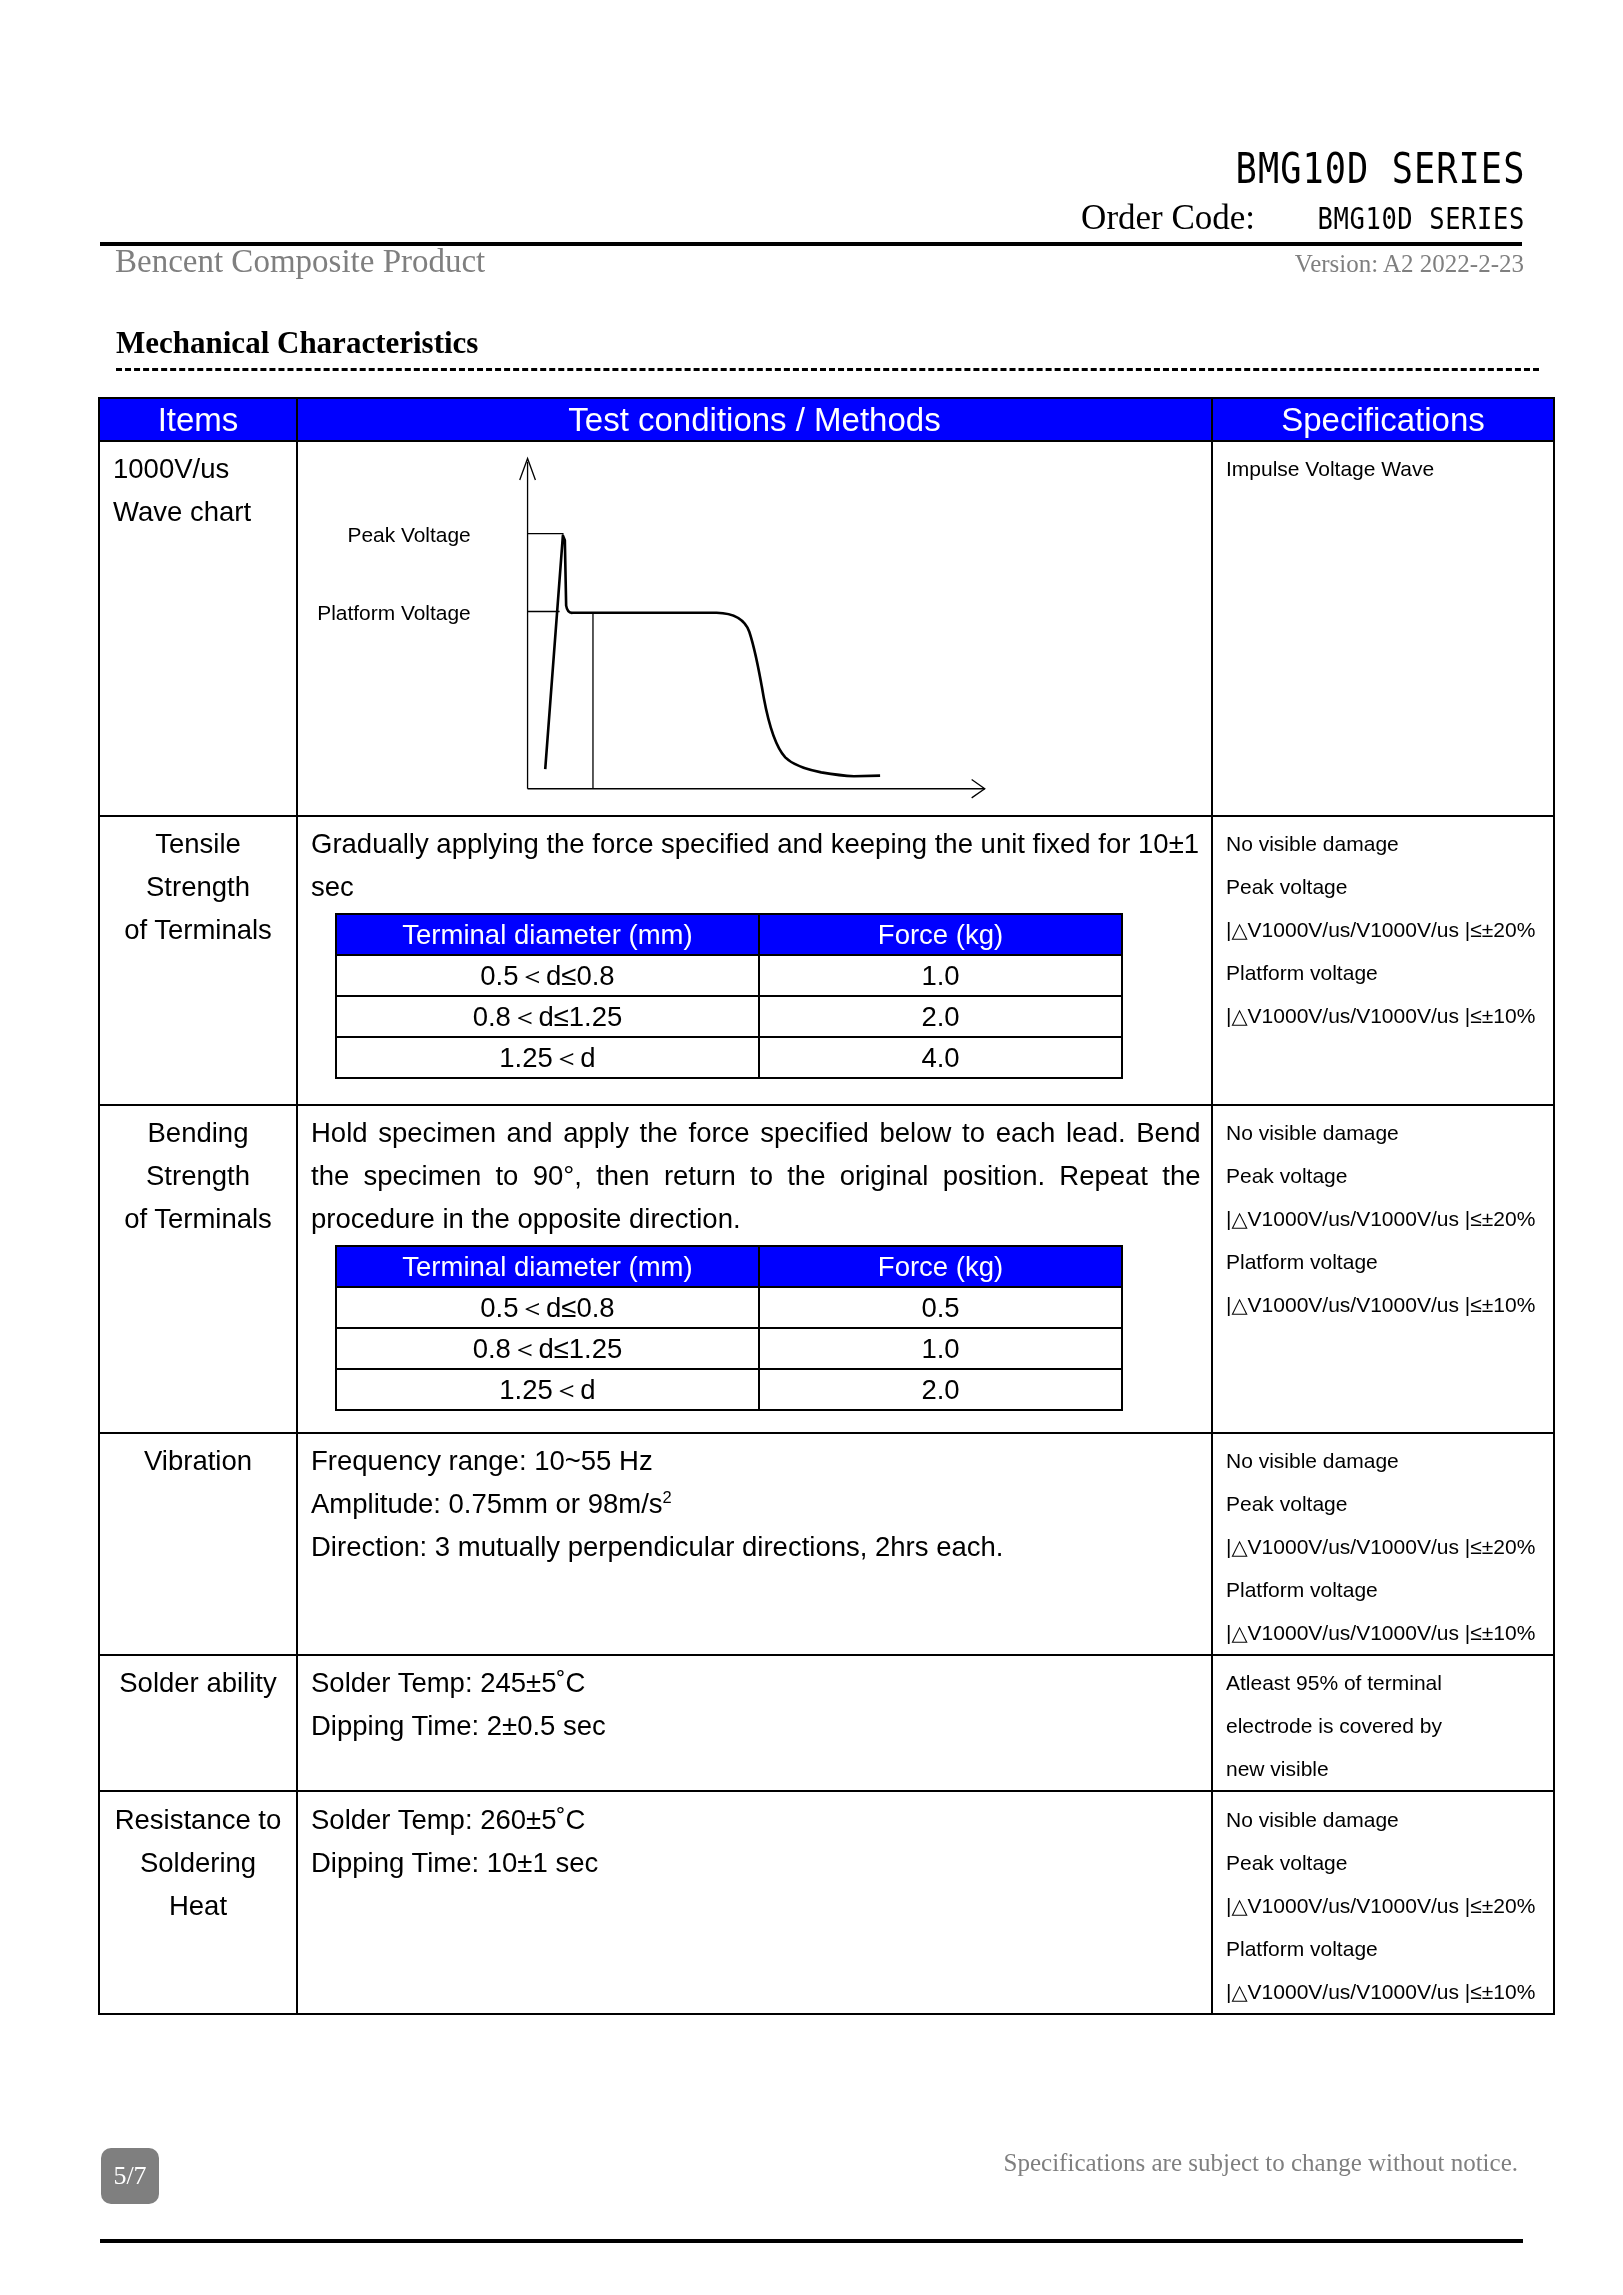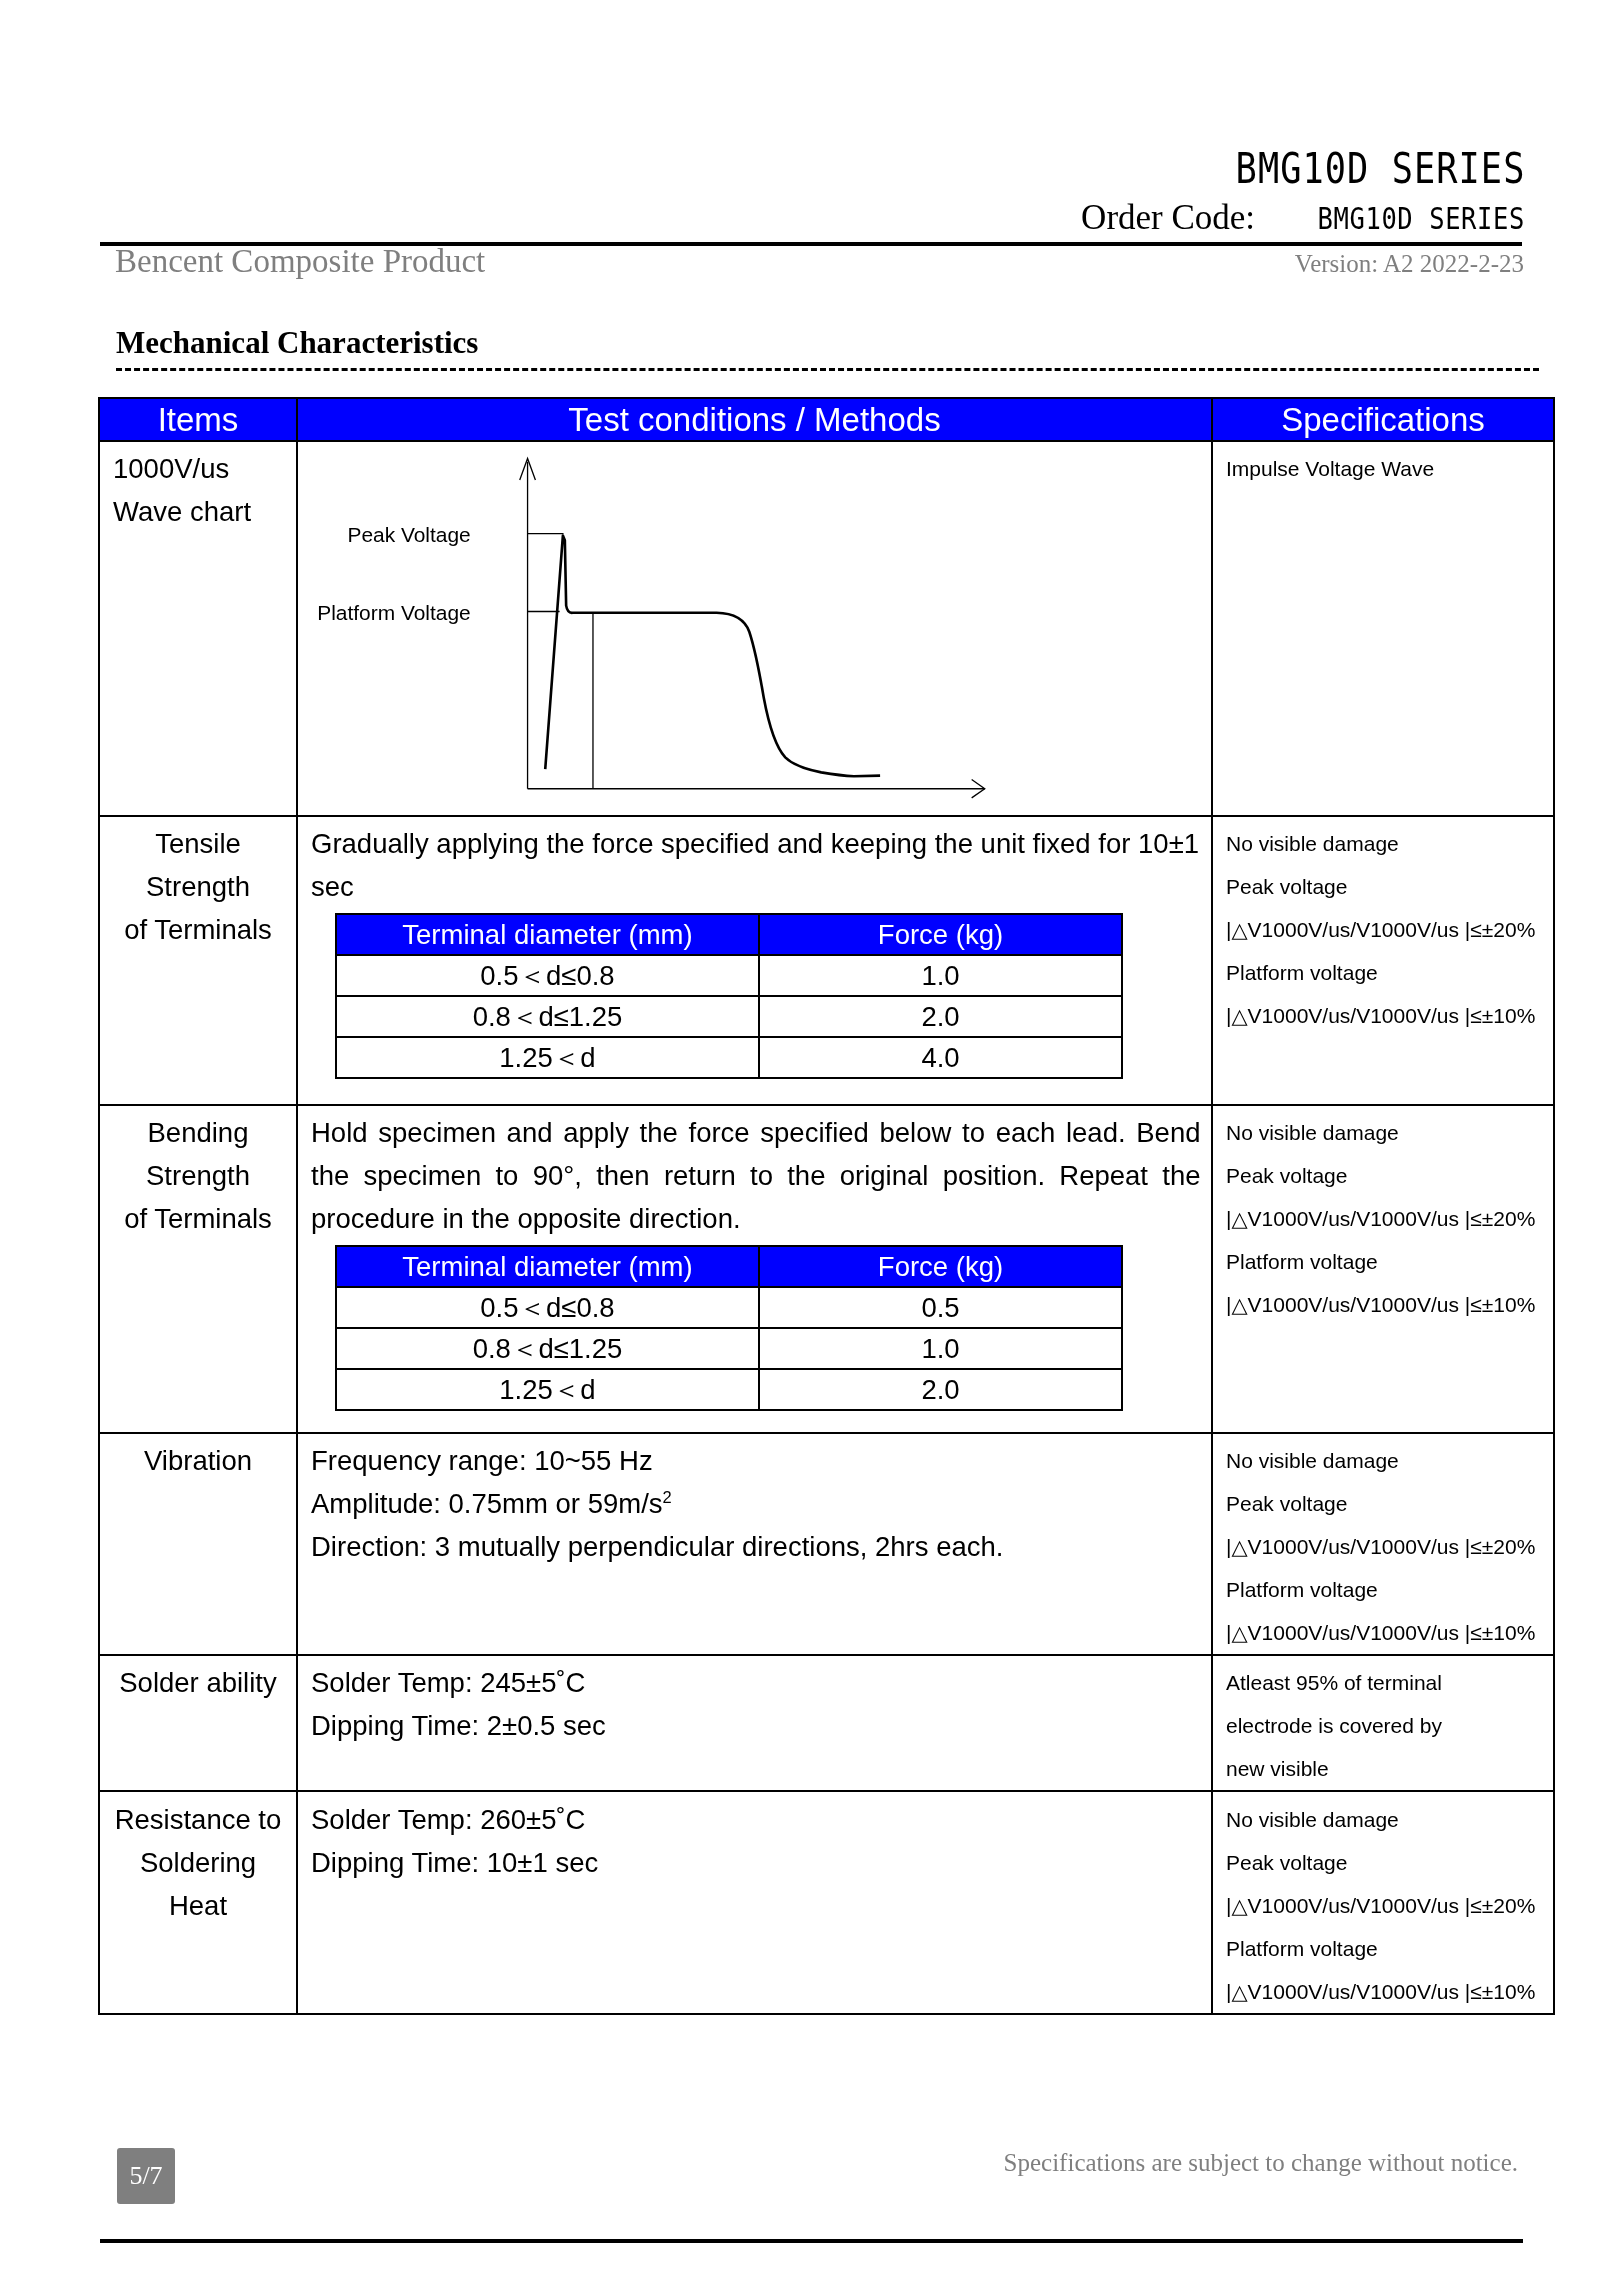--- a/index.html
+++ b/index.html
@@ -205,7 +205,7 @@
       </td>
       <td class="test-cell">
         <span class="line">Frequency range: 10~55 Hz</span>
-        <span class="line"><span>Amplitude: 0.75mm or 59m/s</span><sup>2</sup></span>
+        <span class="line"><span>Amplitude: 0.75mm or 98m/s</span><sup>2</sup></span>
         <span class="line">Direction: 3 mutually perpendicular directions, 2hrs each.</span>
       </td>
       <td class="spec-cell">

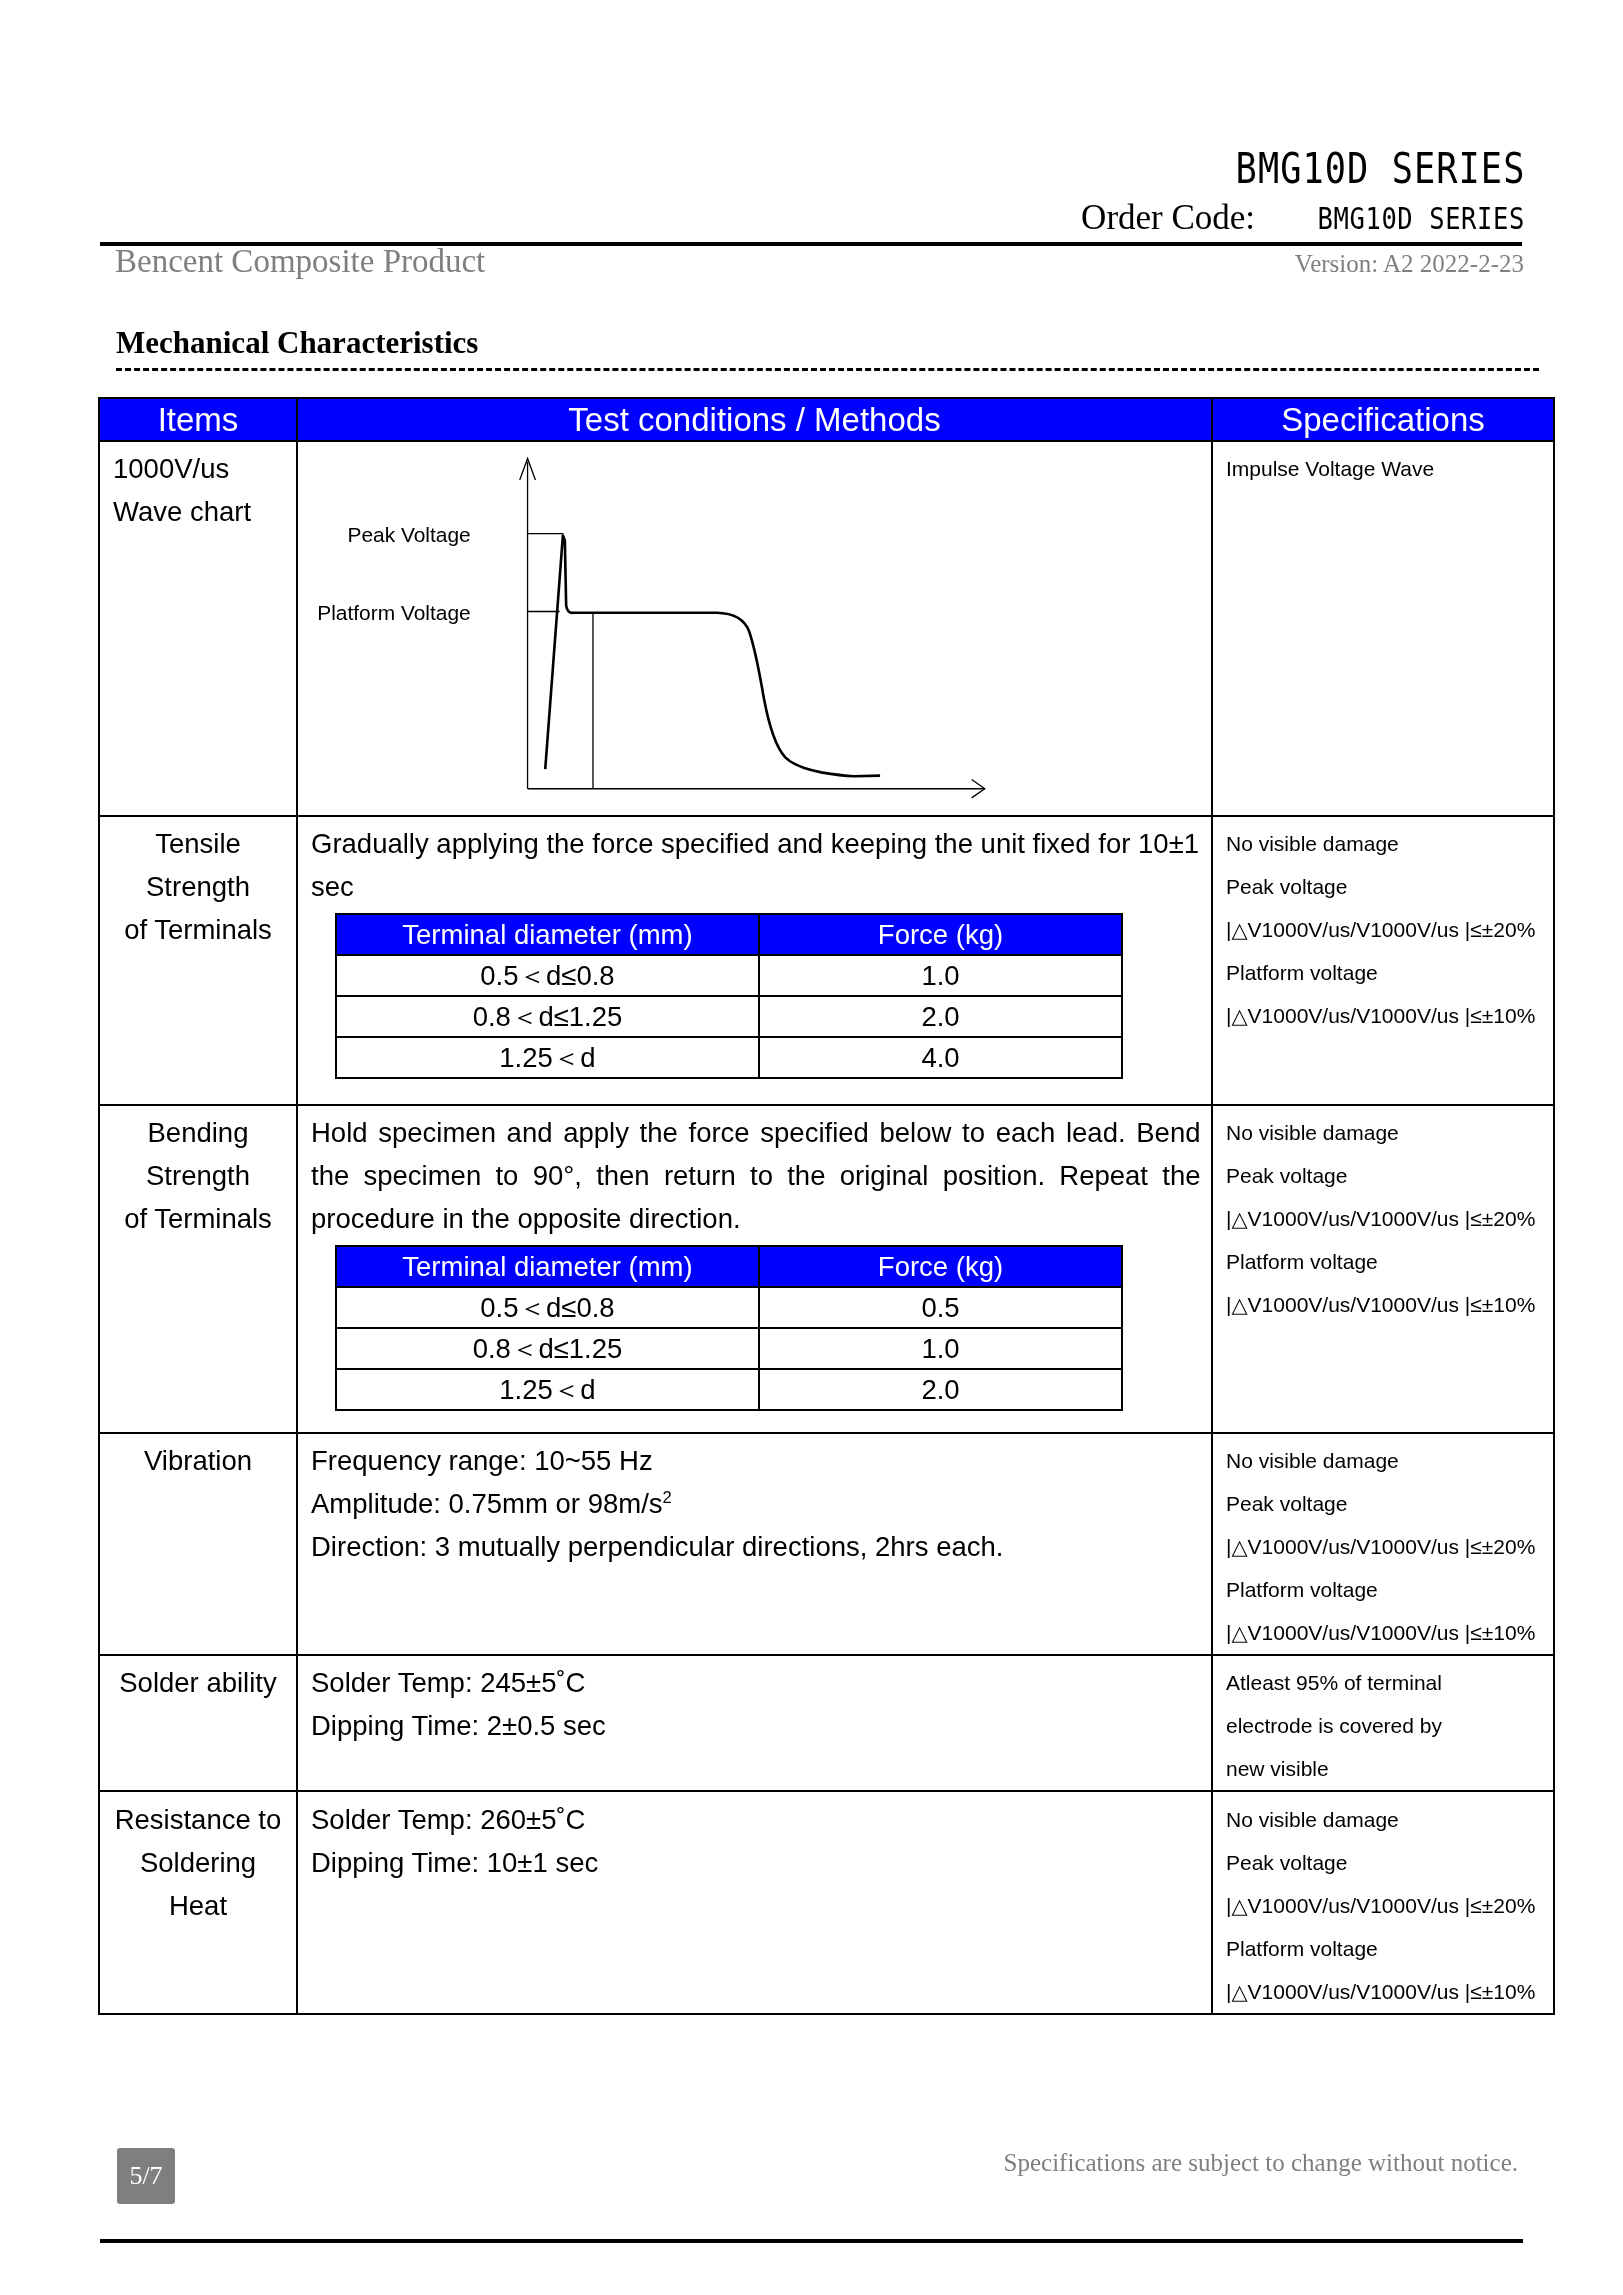--- a/index.html
+++ b/index.html
@@ -51,7 +51,7 @@
   sup { font-size: 0.6em; line-height: 0; }
 
   
-  #page-badge { left: 101px; top: 2148px; width: 58px; height: 56px; background: #7f7f7f; border-radius: 3px; color: #fff; font-size: 26px; display: flex; align-items: center; justify-content: center; margin-left: 16px; }
+  #page-badge { left: 101px; top: 2148px; width: 58px; height: 56px; background: #7f7f7f; border-radius: 10px; color: #fff; font-size: 26px; display: flex; align-items: center; justify-content: center; }
   #footer-note { right: 105px; top: 2148px; text-align: right; color: #7f7f7f; font-size: 25px; line-height: 29px; white-space: nowrap; }
   #footer-rule { left: 100px; width: 1423px; top: 2239px; height: 3.9px; background: #000; }
 </style>

